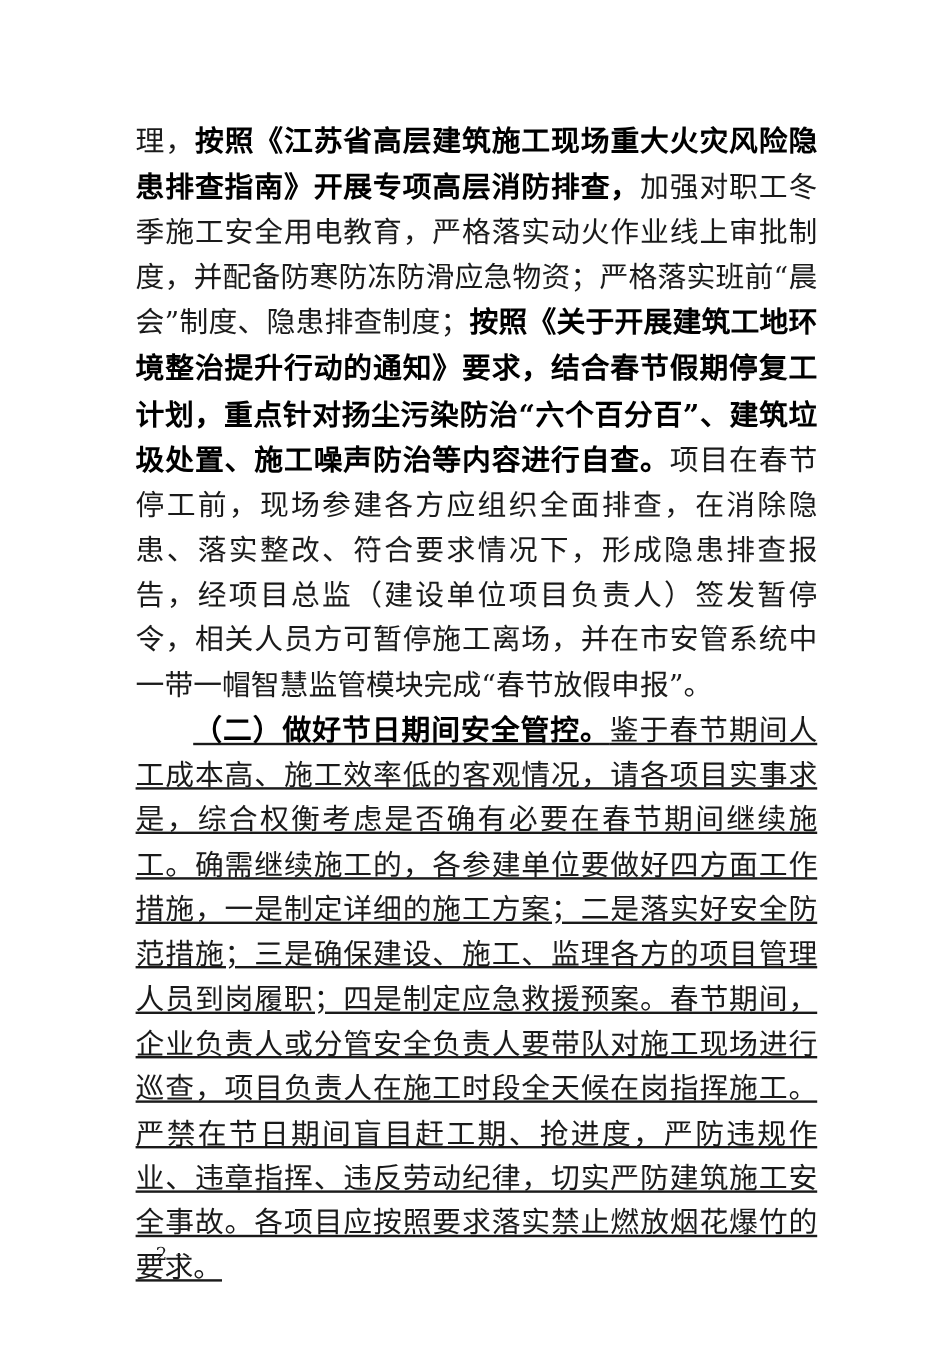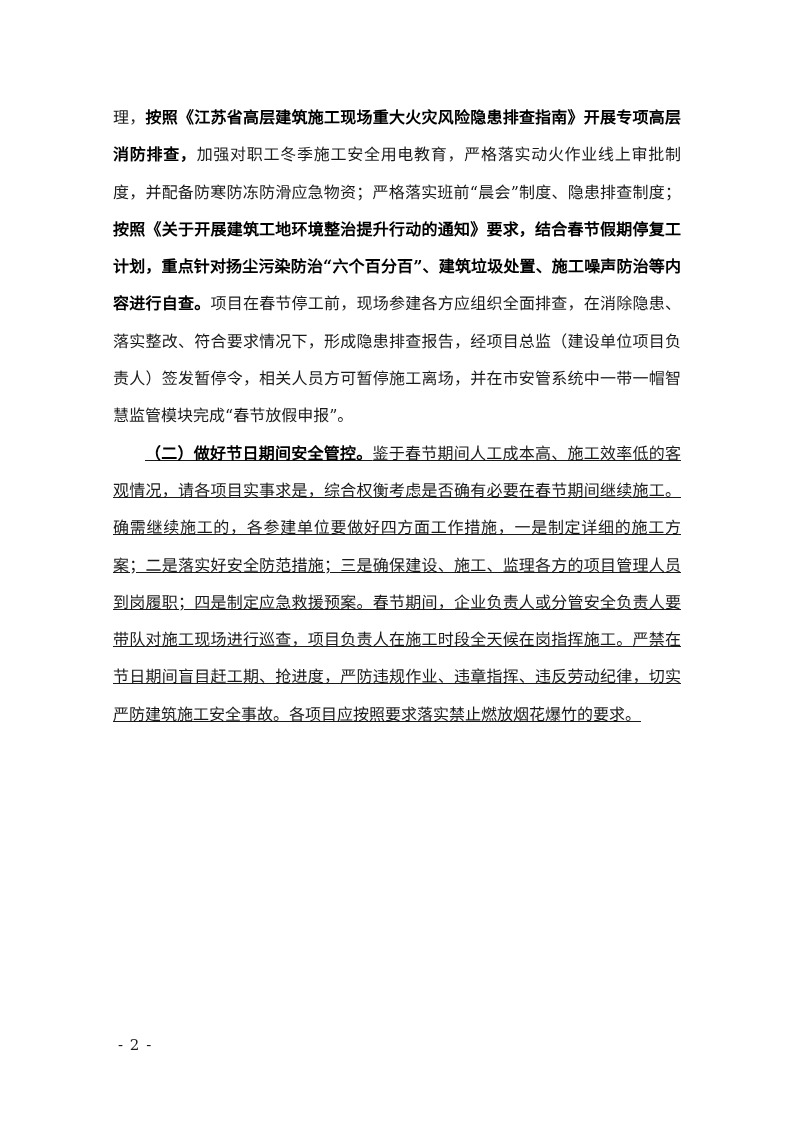--- a/index.html
+++ b/index.html
@@ -24,7 +24,7 @@
     top: 99px;
     width: 568px;
     color: #1a1a1a;
-    font-size: 16px;
+    font-size: 24px;
     line-height: 37.3px;
     text-align: justify;
     text-justify: inter-ideograph;

